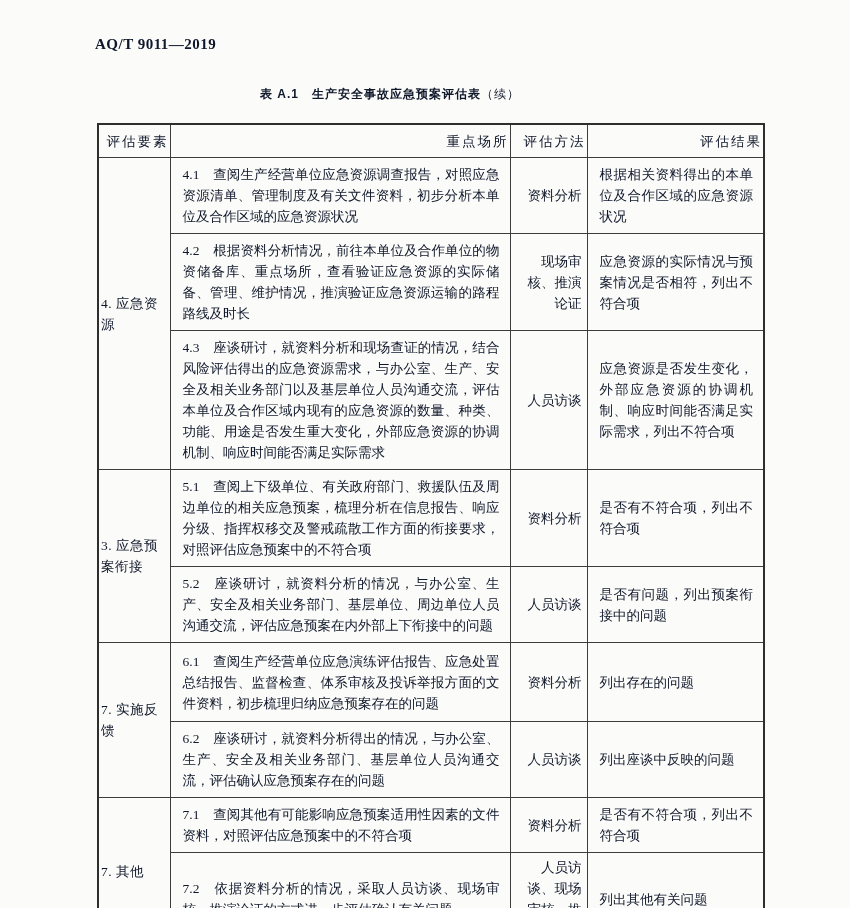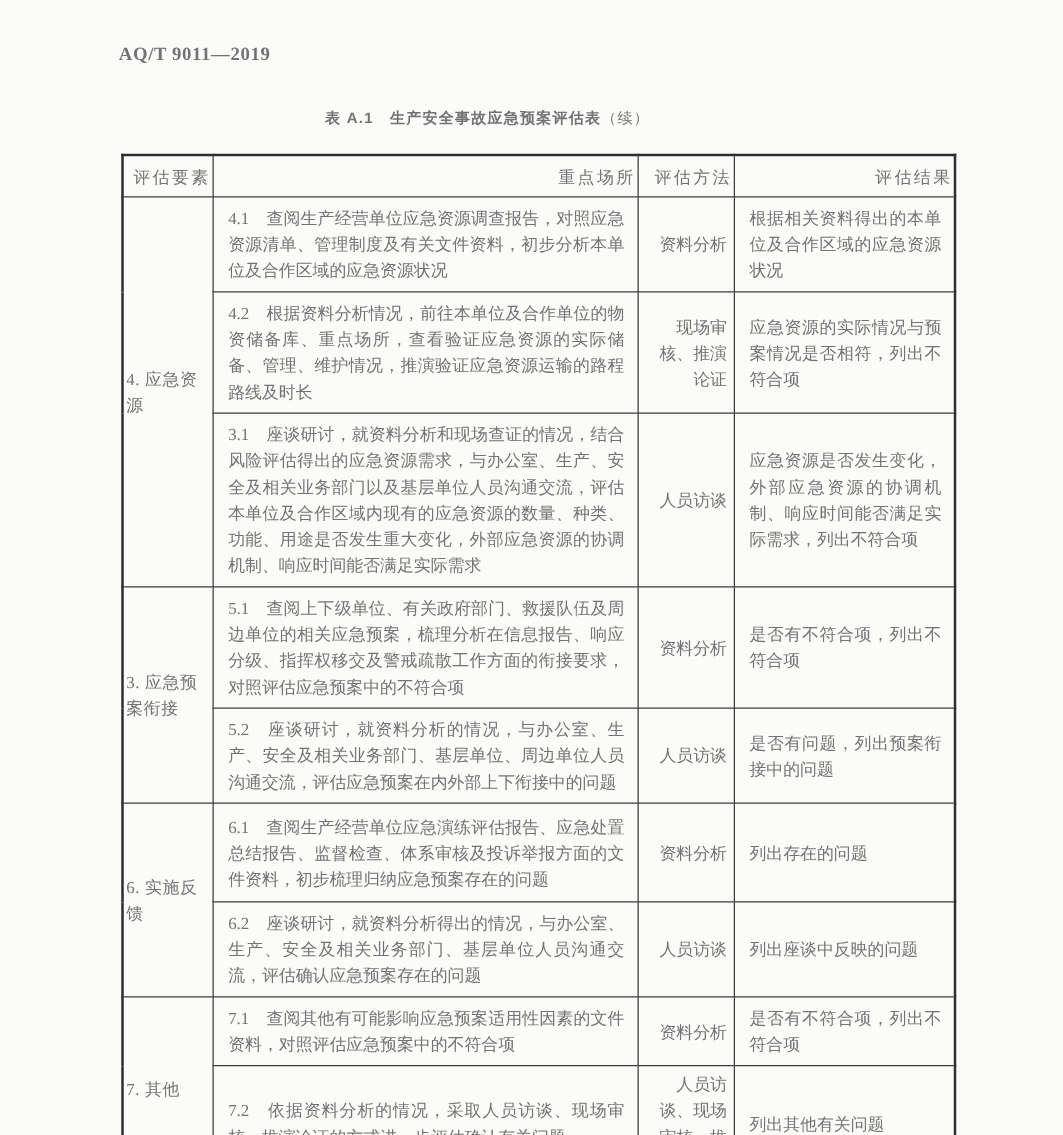--- a/index.html
+++ b/index.html
@@ -13,7 +13,7 @@
     height: 908px;
     background: #fbfbf9;
     font-family: "Liberation Serif", "DejaVu Serif", serif;
-    color: #737373;
+    color: #0f172a;
     overflow: hidden;
   }
   .doc-code {

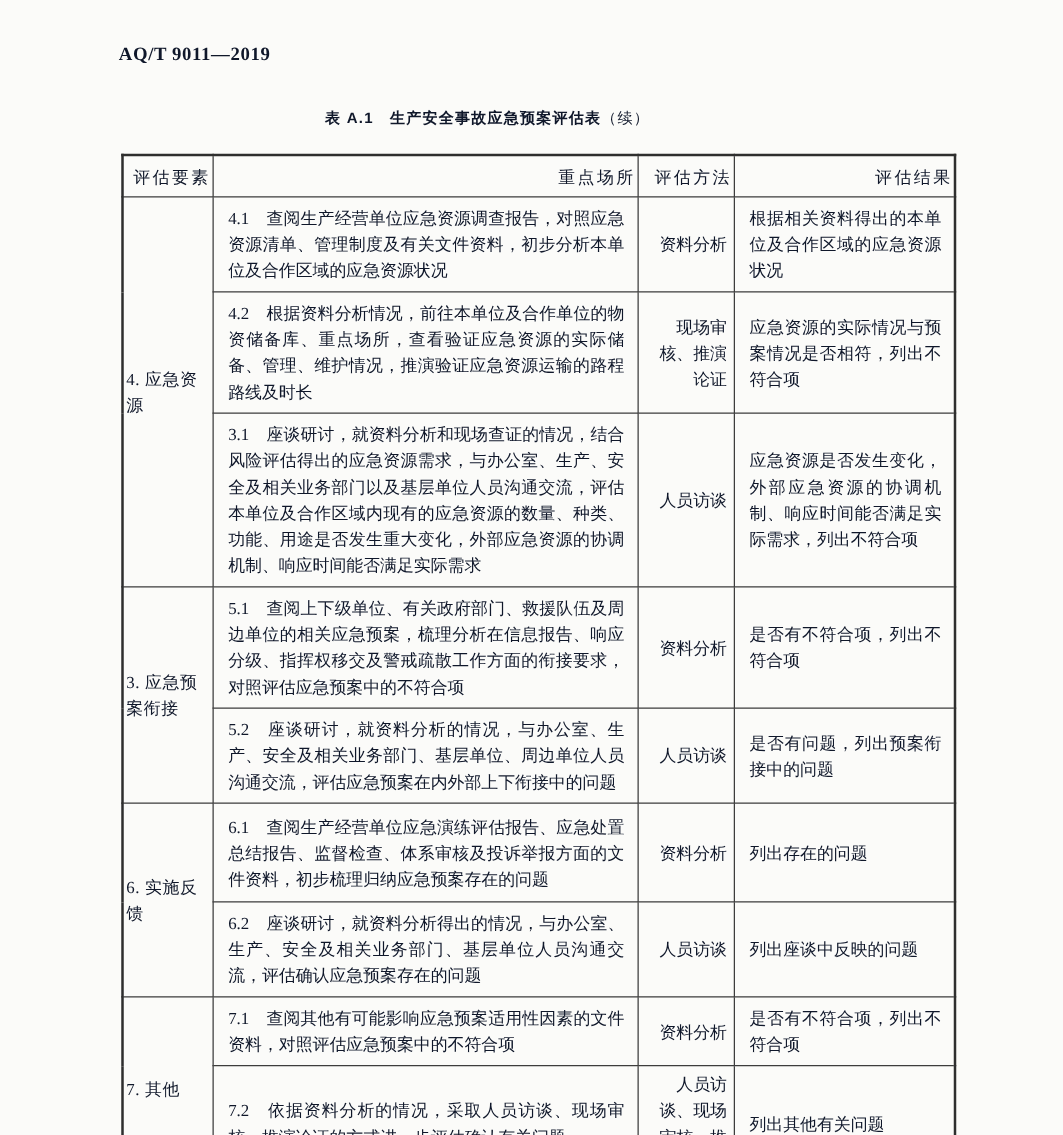--- a/index.html
+++ b/index.html
@@ -130,7 +130,7 @@
         <td class="cell-result">应急资源的实际情况与预案情况是否相符，列出不符合项</td>
       </tr>
       <tr>
-        <td class="cell-content">3.1　座谈研讨，就资料分析和现场查证的情况，结合风险评估得出的应急资源需求，与办公室、生产、安全及相关业务部门以及基层单位人员沟通交流，评估本单位及合作区域内现有的应急资源的数量、种类、功能、用途是否发生重大变化，外部应急资源的协调机制、响应时间能否满足实际需求</td>
+        <td class="cell-content">4.3　座谈研讨，就资料分析和现场查证的情况，结合风险评估得出的应急资源需求，与办公室、生产、安全及相关业务部门以及基层单位人员沟通交流，评估本单位及合作区域内现有的应急资源的数量、种类、功能、用途是否发生重大变化，外部应急资源的协调机制、响应时间能否满足实际需求</td>
         <td class="cell-method">人员访谈</td>
         <td class="cell-result">应急资源是否发生变化，外部应急资源的协调机制、响应时间能否满足实际需求，列出不符合项</td>
       </tr>

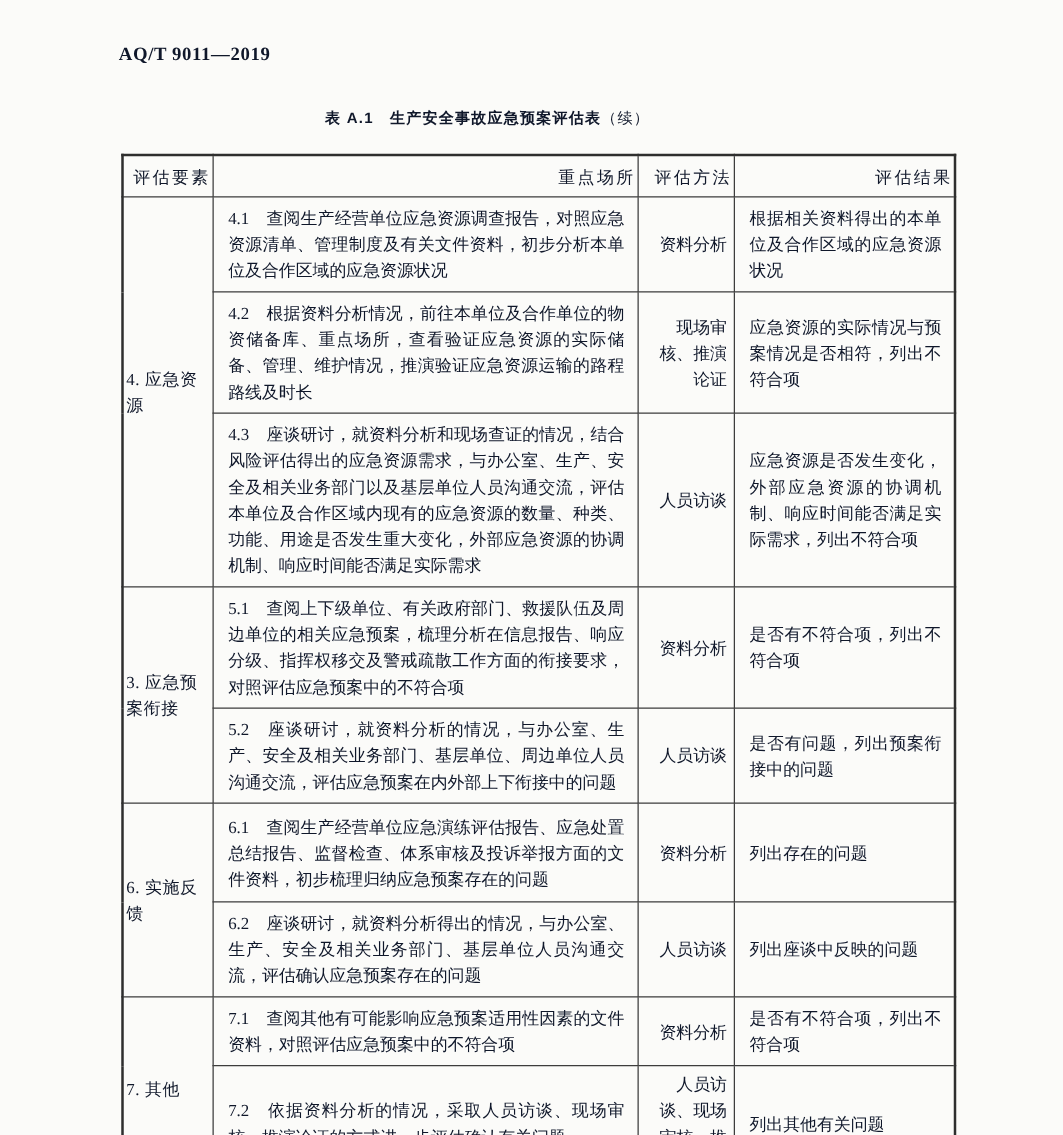--- a/index.html
+++ b/index.html
@@ -146,7 +146,7 @@
         <td class="cell-result">是否有问题，列出预案衔接中的问题</td>
       </tr>
       <tr>
-        <td class="cell-element" rowspan="2">6. 实施反馈</td>
+        <td class="cell-element" rowspan="2">7. 实施反馈</td>
         <td class="cell-content">6.1　查阅生产经营单位应急演练评估报告、应急处置总结报告、监督检查、体系审核及投诉举报方面的文件资料，初步梳理归纳应急预案存在的问题</td>
         <td class="cell-method">资料分析</td>
         <td class="cell-result">列出存在的问题</td>

